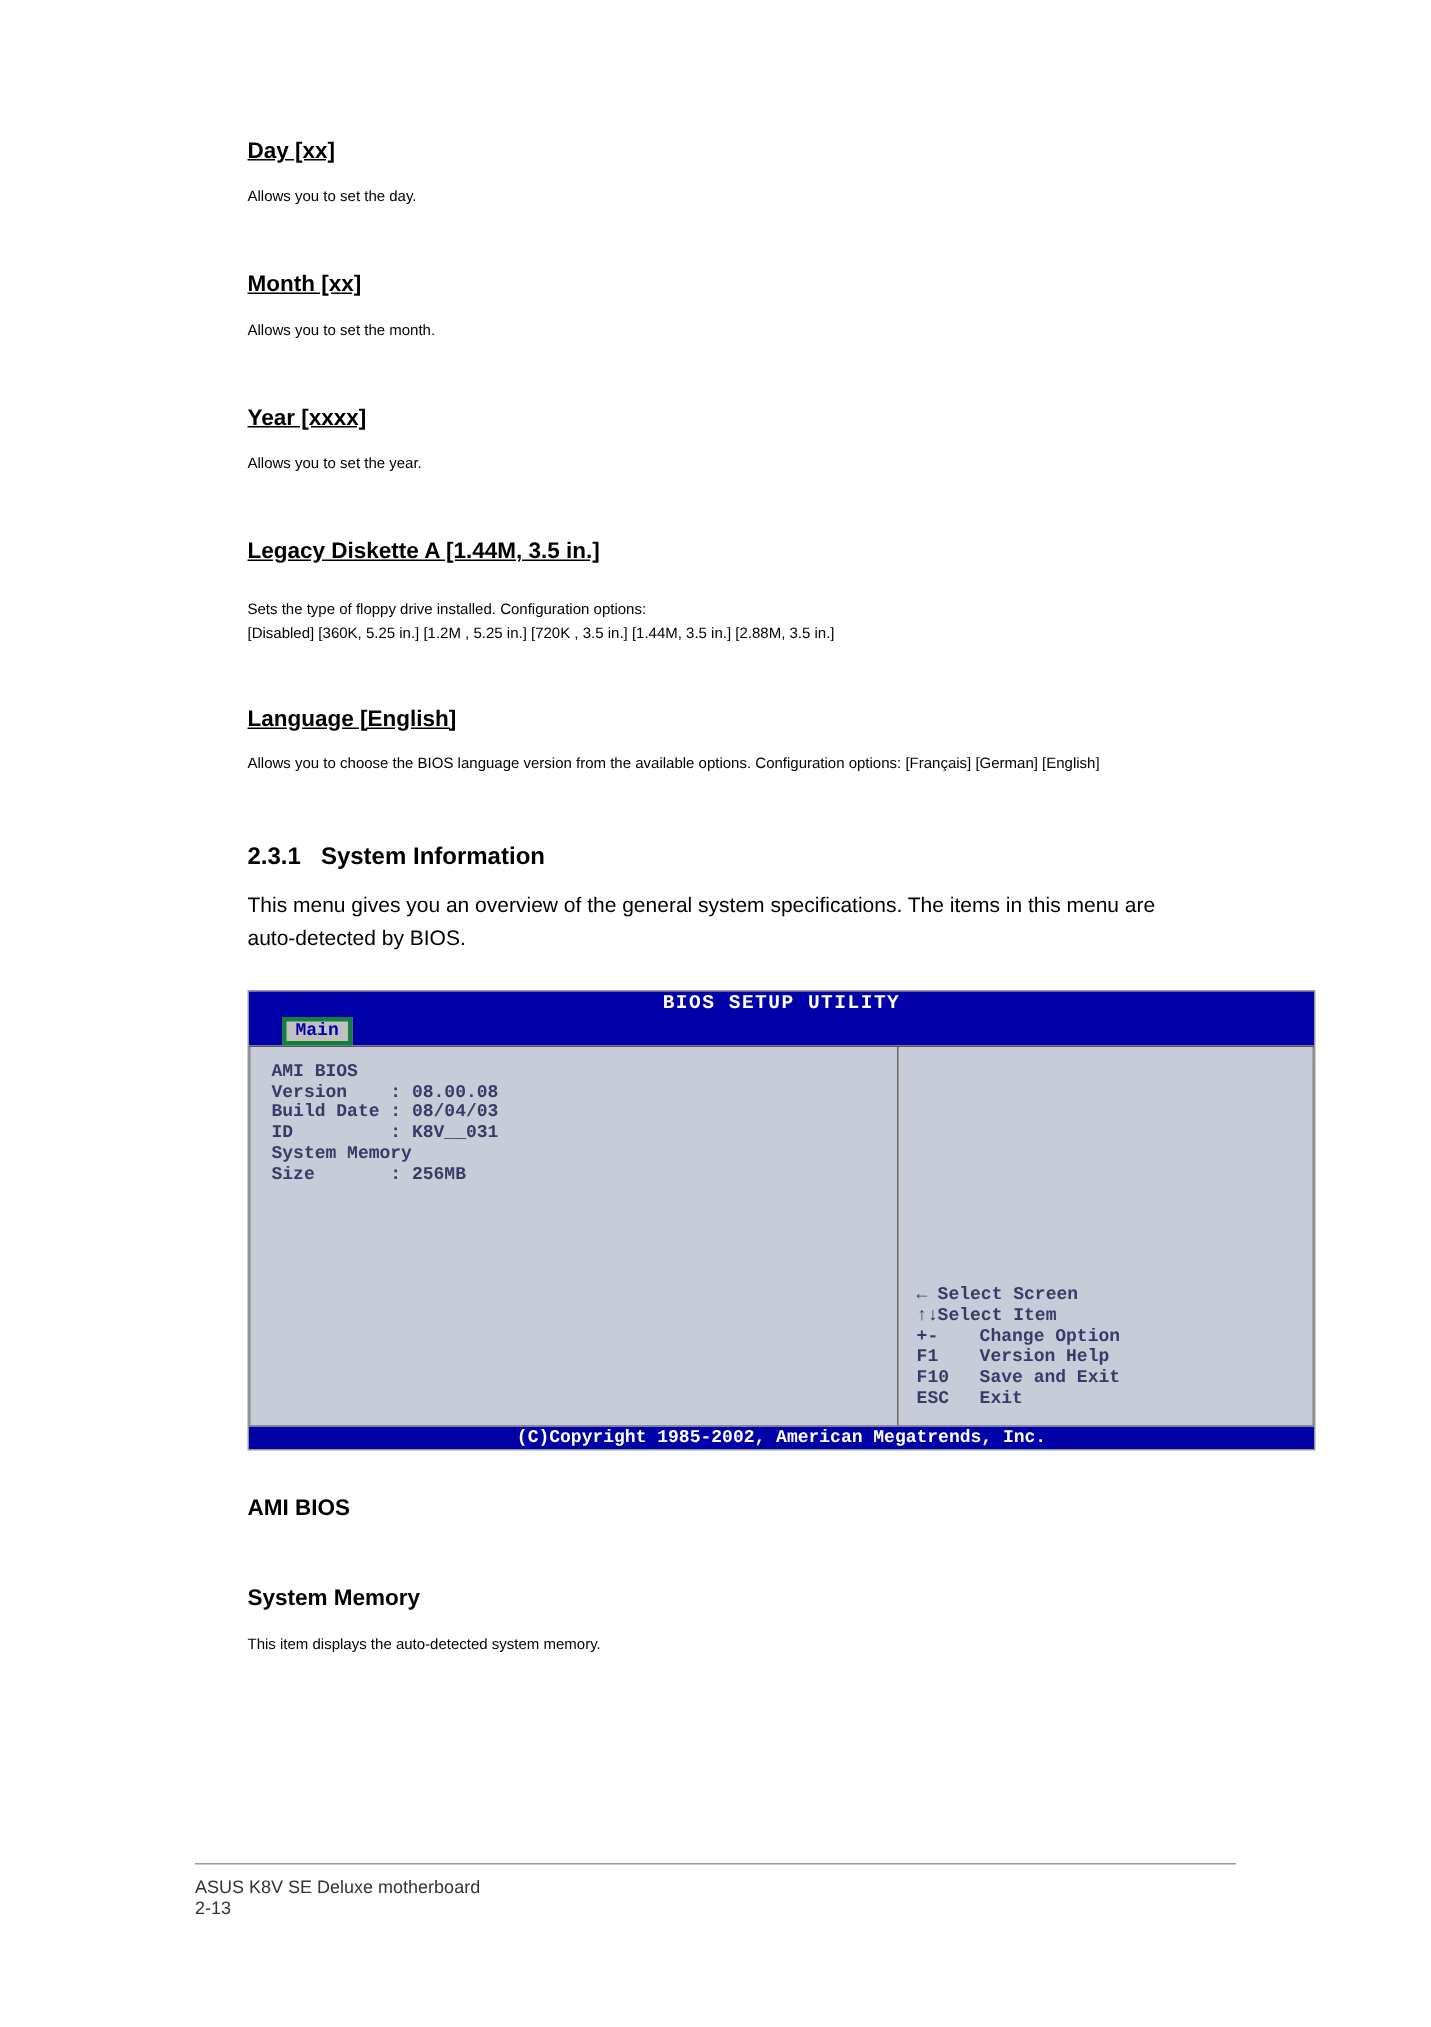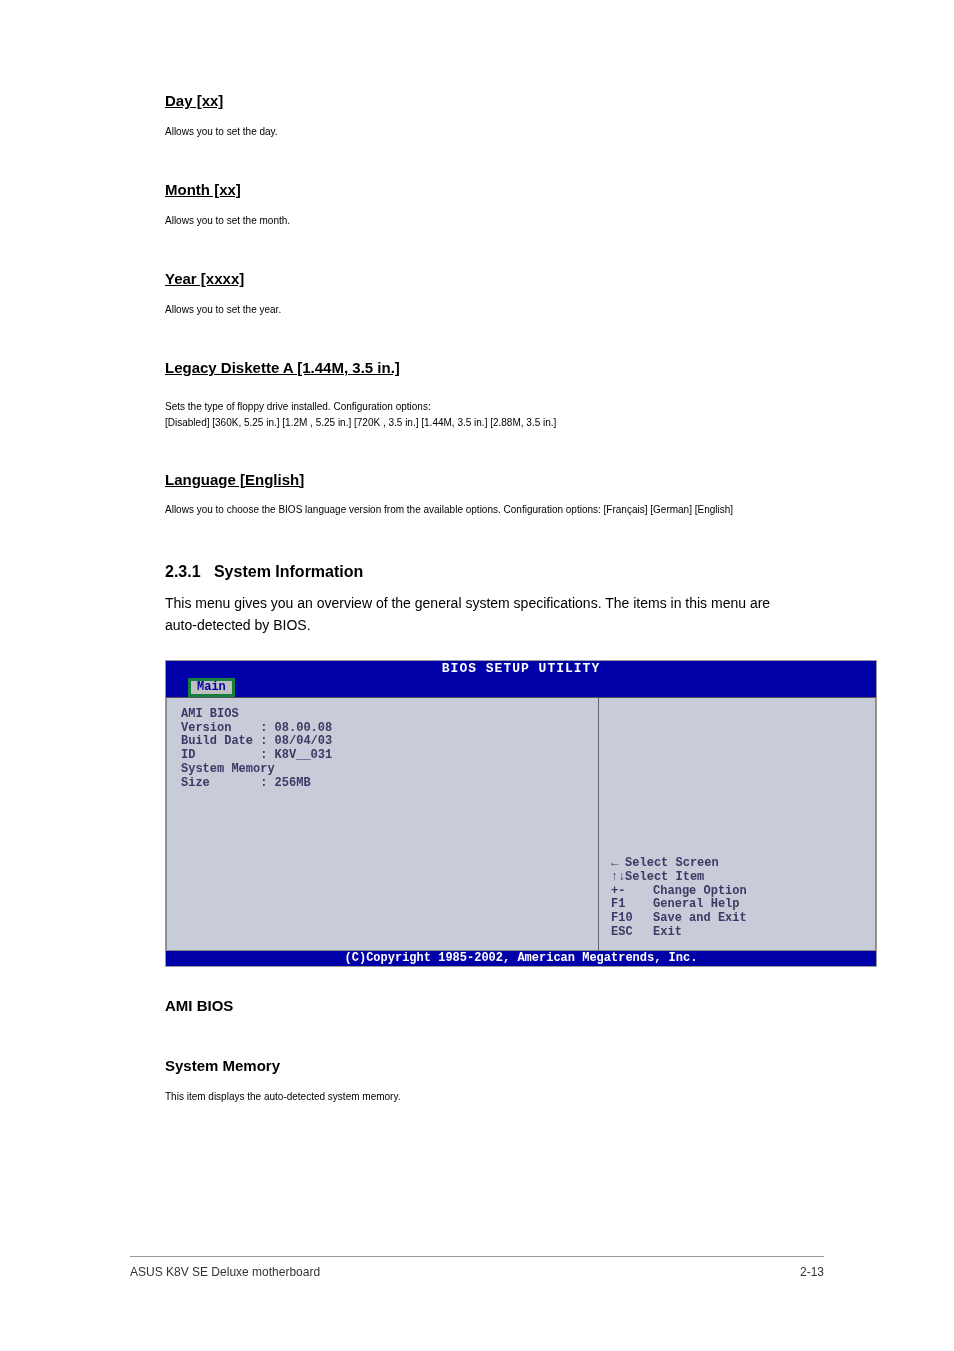--- a/index.html
+++ b/index.html
@@ -206,7 +206,7 @@
           </div>
           <div class="help-row">
             <span class="help-key">F1</span>
-            <span class="help-lbl">General Help</span>
+            <span class="help-lbl">Version Help</span>
           </div>
           <div class="help-row">
             <span class="help-key">F10</span>

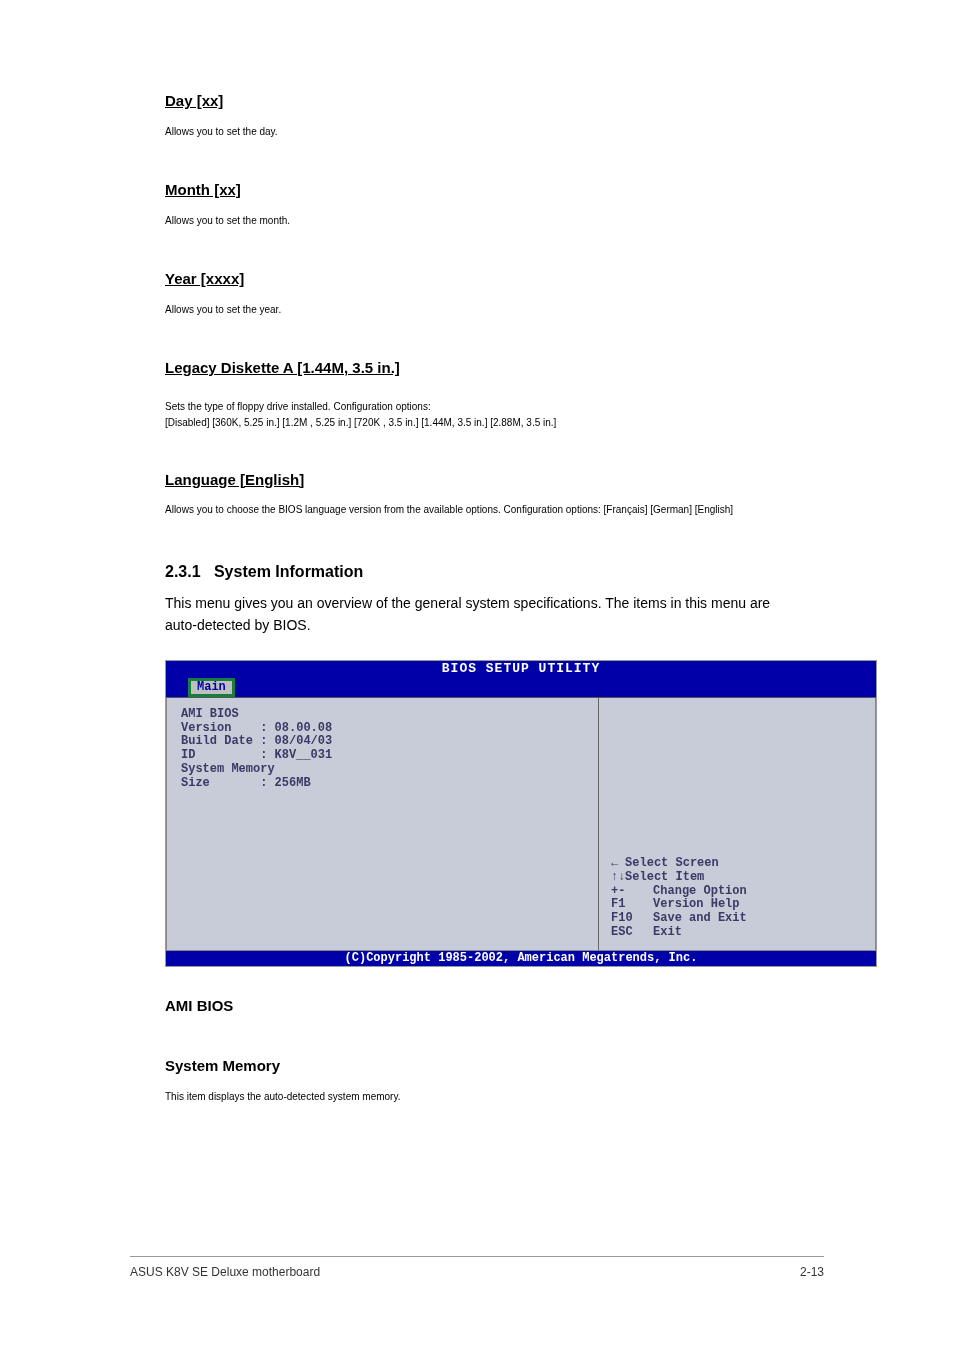--- a/index.html
+++ b/index.html
@@ -133,6 +133,7 @@
       color: #333;
       display: flex;
       justify-content: space-between;
+      flex-direction: column;
     }
     .arrow-icon { display: inline-block; width: 14px; }
   </style>

